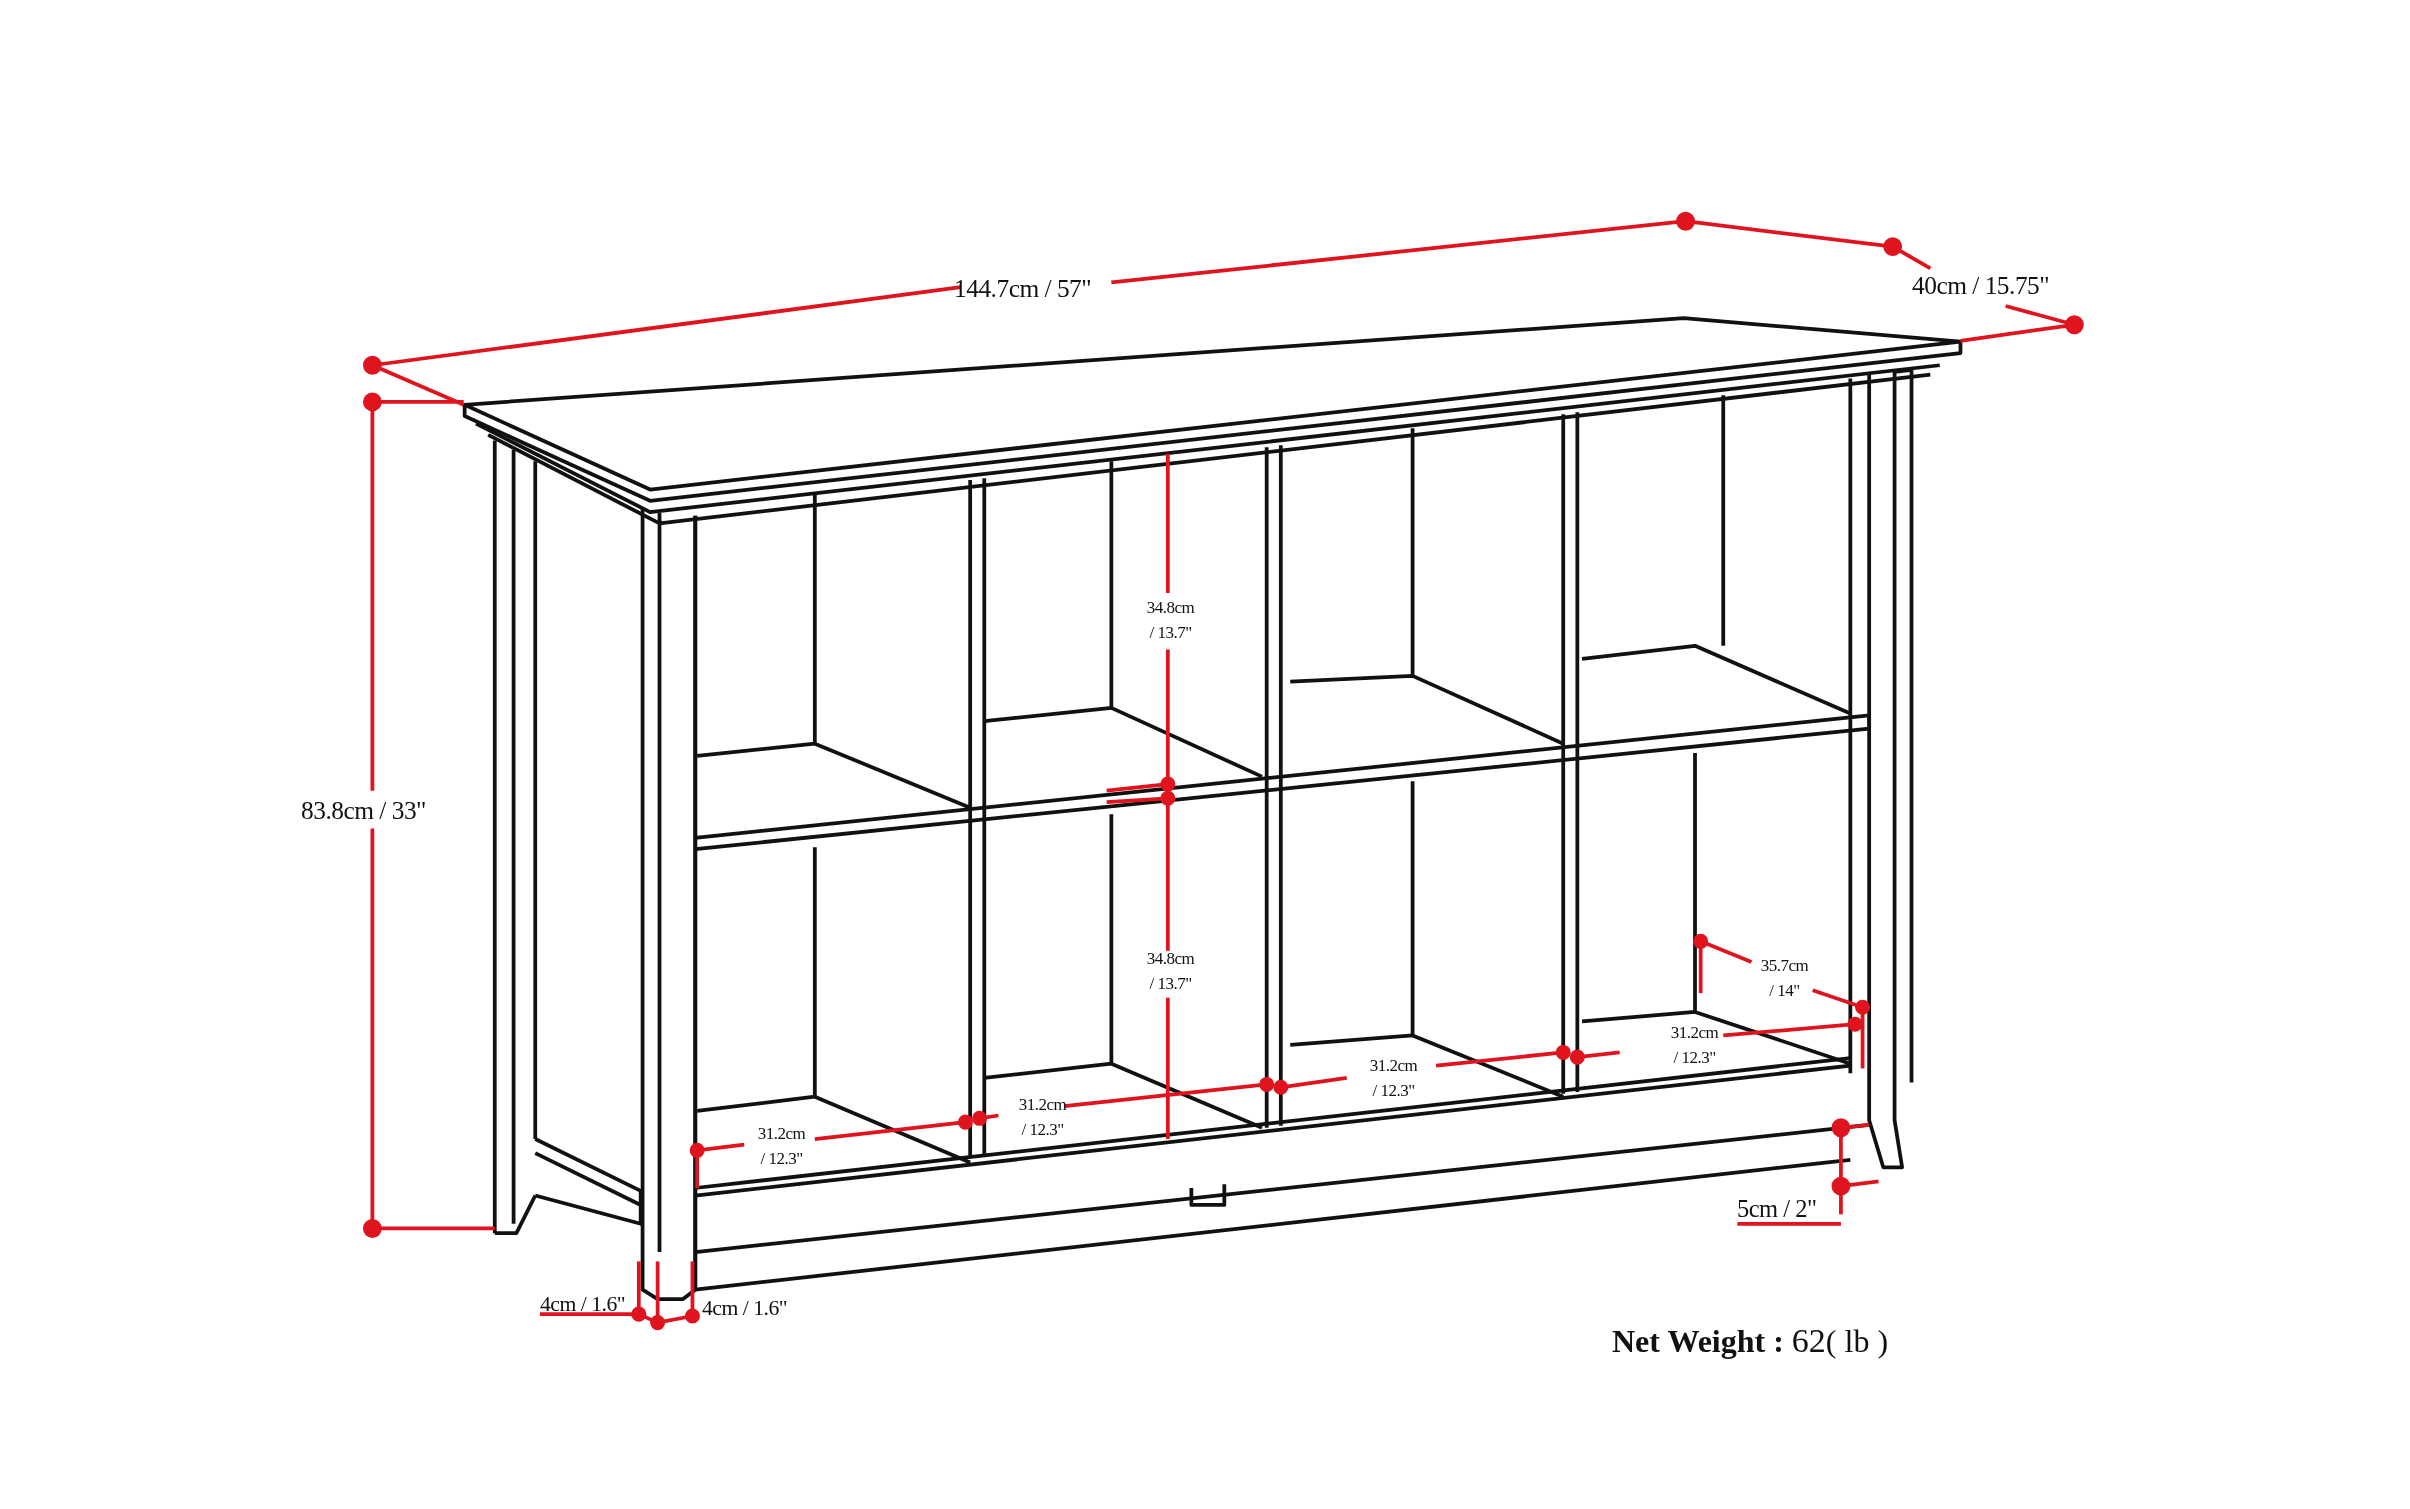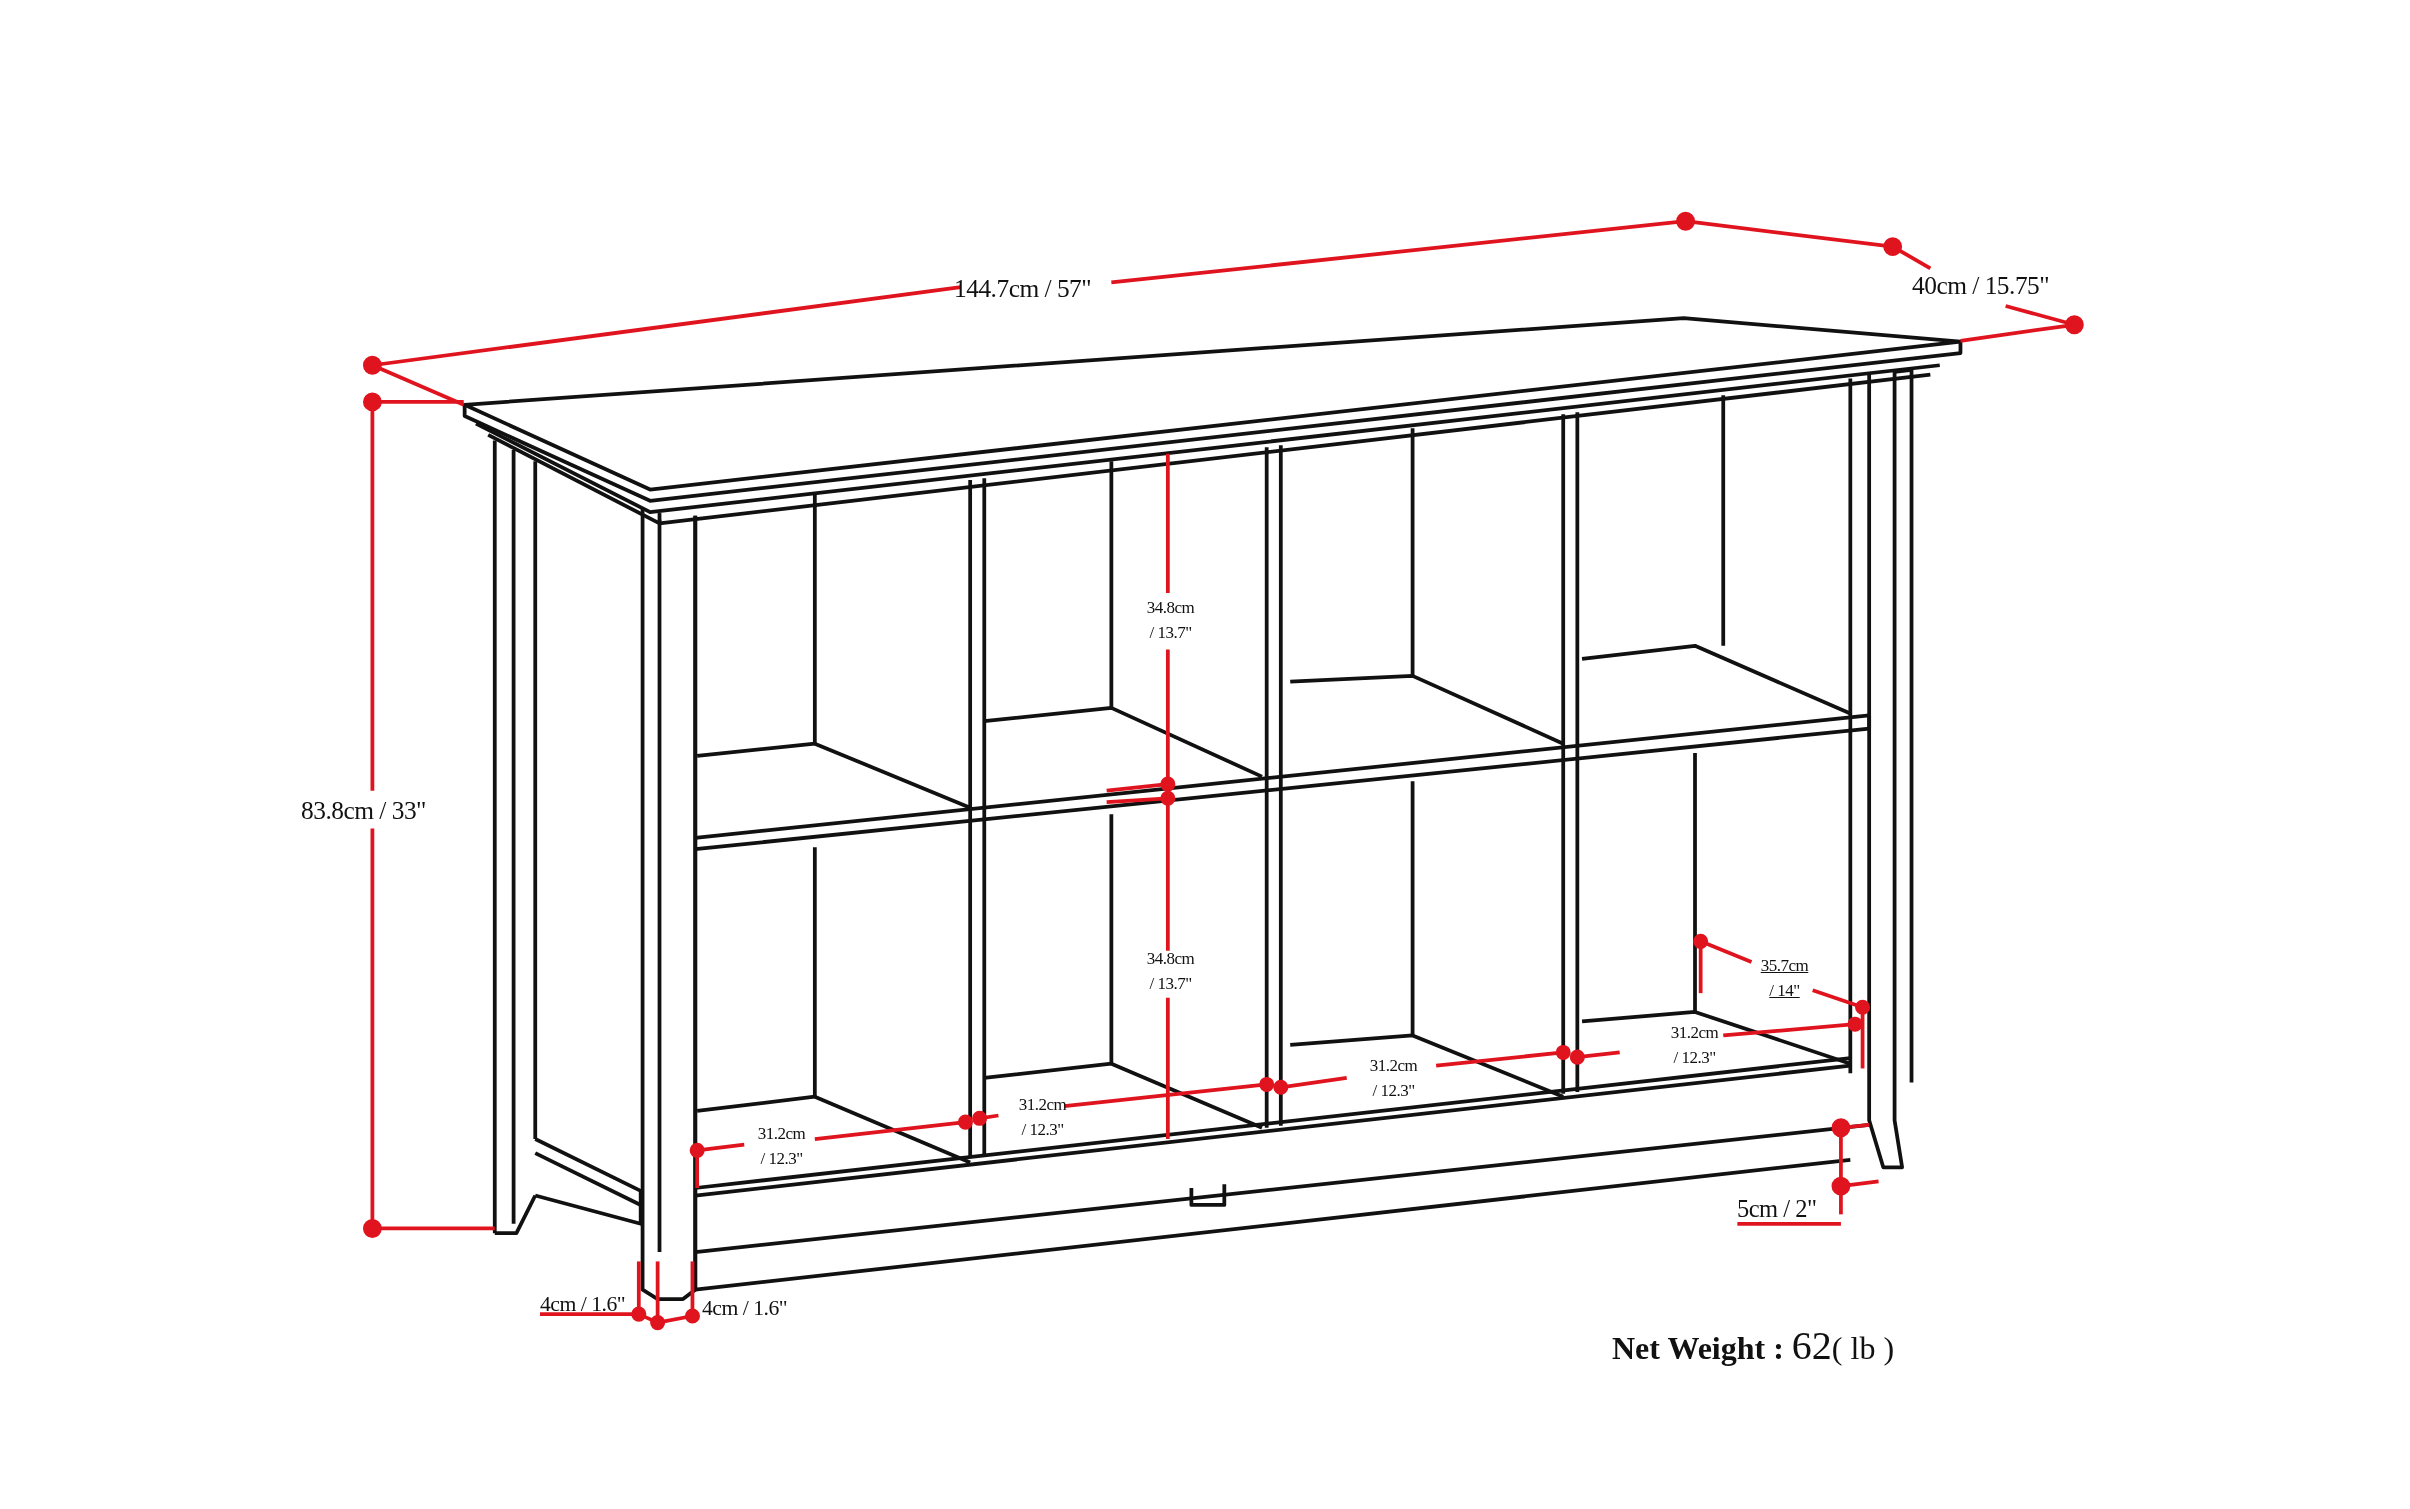--- a/index.html
+++ b/index.html
@@ -162,7 +162,7 @@
   <div>34.8cm</div>
   <div>/ 13.7"</div>
 </div>
-<div class="lbl center" style="left:1747px;top:953px;width:75px;text-decoration:underline;">
+<div class="lbl center" style="left:1747px;top:953px;width:75px;">
   <div>35.7cm</div>
   <div>/ 14"</div>
 </div>

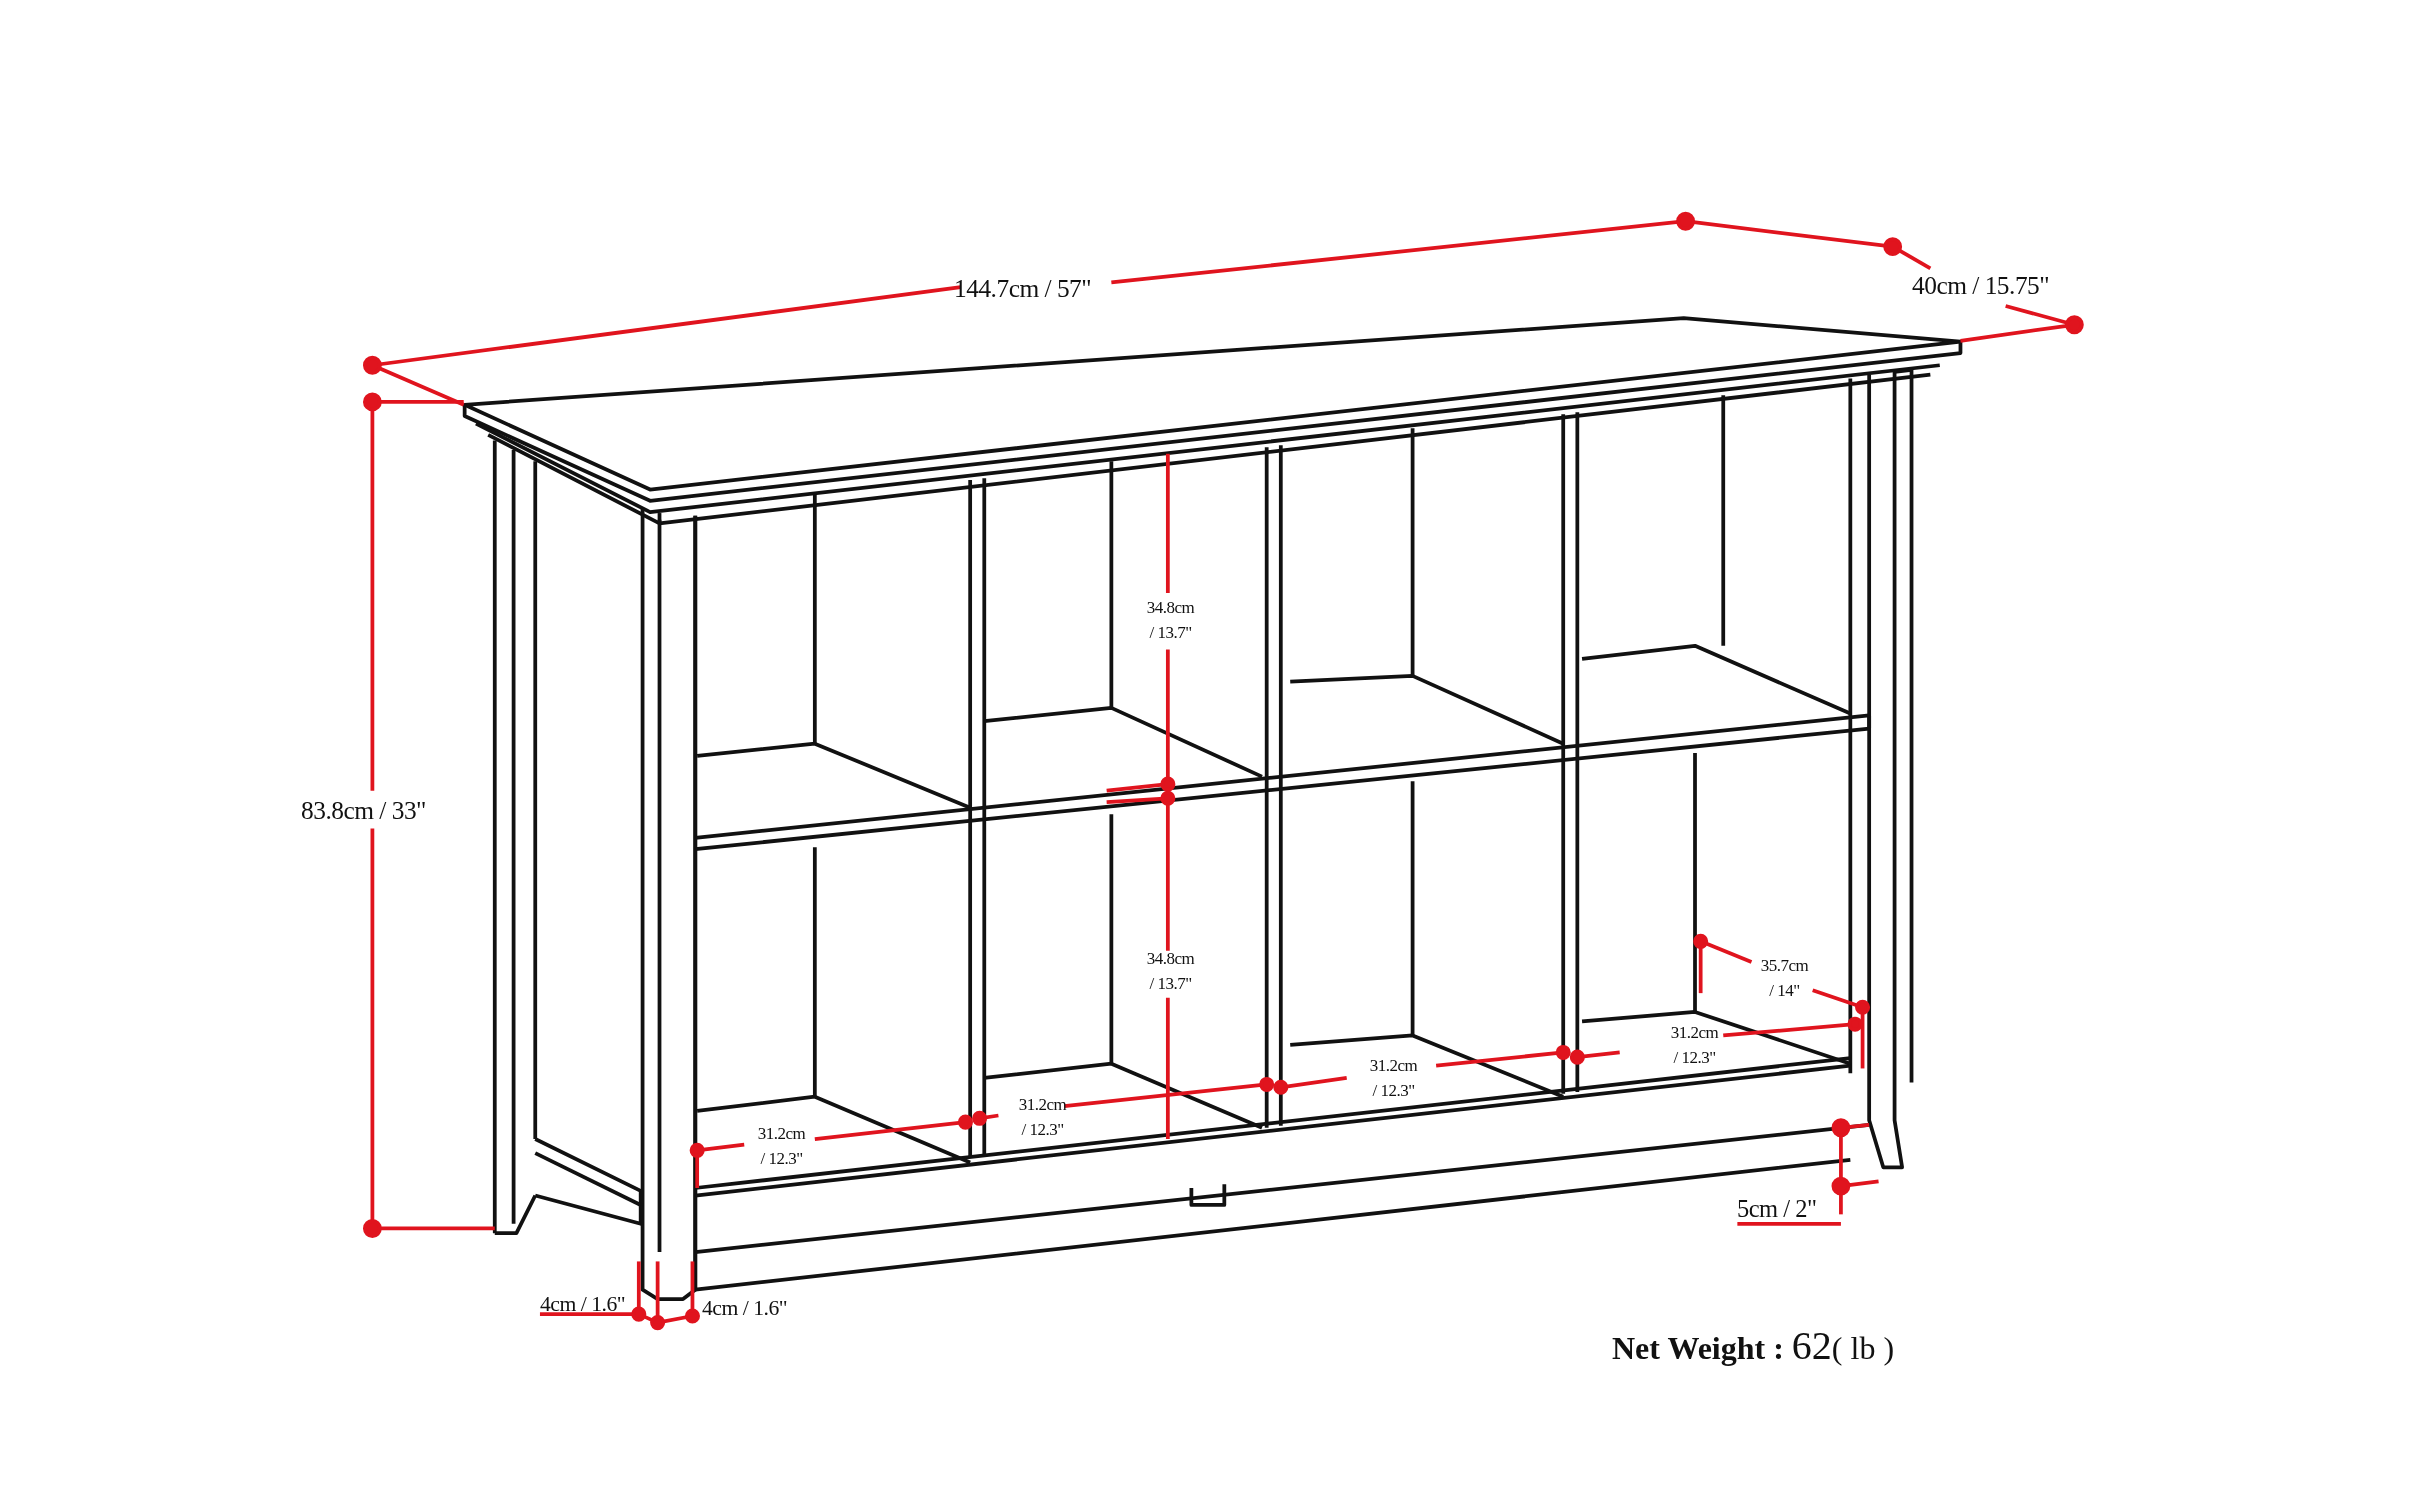--- a/index.html
+++ b/index.html
@@ -8,7 +8,7 @@
   .lbl { position: absolute; color: #111; font-family: "Liberation Serif", "DejaVu Serif", serif; font-size: 17px; line-height: 25.4px; white-space: nowrap; letter-spacing: -0.5px; }
   .lbl.center { text-align: center; }
   .weight { position: absolute; left: 1612px; top: 1322px; font-family: "Liberation Serif", "DejaVu Serif", serif; color: #111; font-weight: bold; font-size: 32px; white-space: nowrap; }
-  .weight .num { font-size: 40px; font-weight: normal; }
+  .weight .num { font-size: 34px; font-weight: normal; }
   .weight .unit { font-weight: normal; }
 </style>
 </head>

